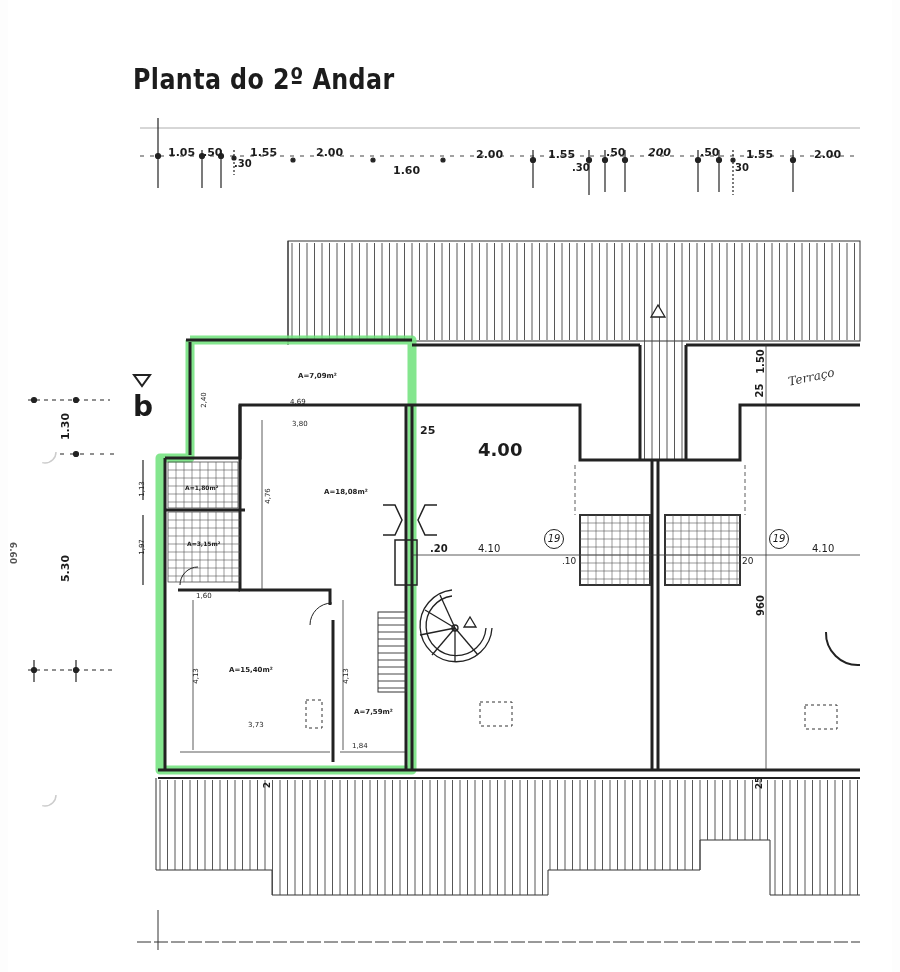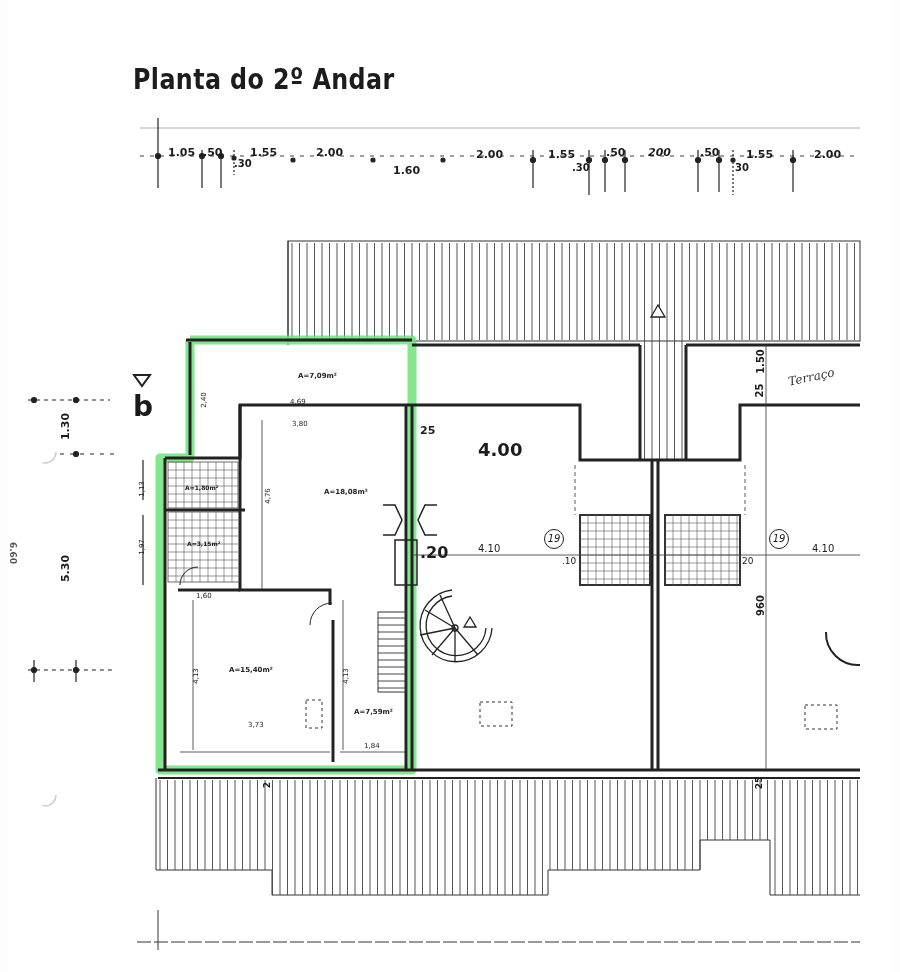--- a/index.html
+++ b/index.html
@@ -471,7 +471,7 @@
 
 <div class="dim" style="left:420px;top:424px;">25</div>
 <div class="dim" style="left:478px;top:439px;font-size:18px;">4.00</div>
-<div class="dim" style="left:420px;top:543px;font-size:16px;text-align:right;">.20</div>
+<div class="dim" style="left:430px;top:543px;font-size:10px;text-align:right;">.20</div>
 <div class="dim" style="left:478px;top:543px;font-size:10px;font-weight:normal;">4.10</div>
 <div class="circ" style="left:544px;top:529px;">19</div>
 <div class="dim" style="left:562px;top:556px;font-size:9px;font-weight:normal;">.10</div>

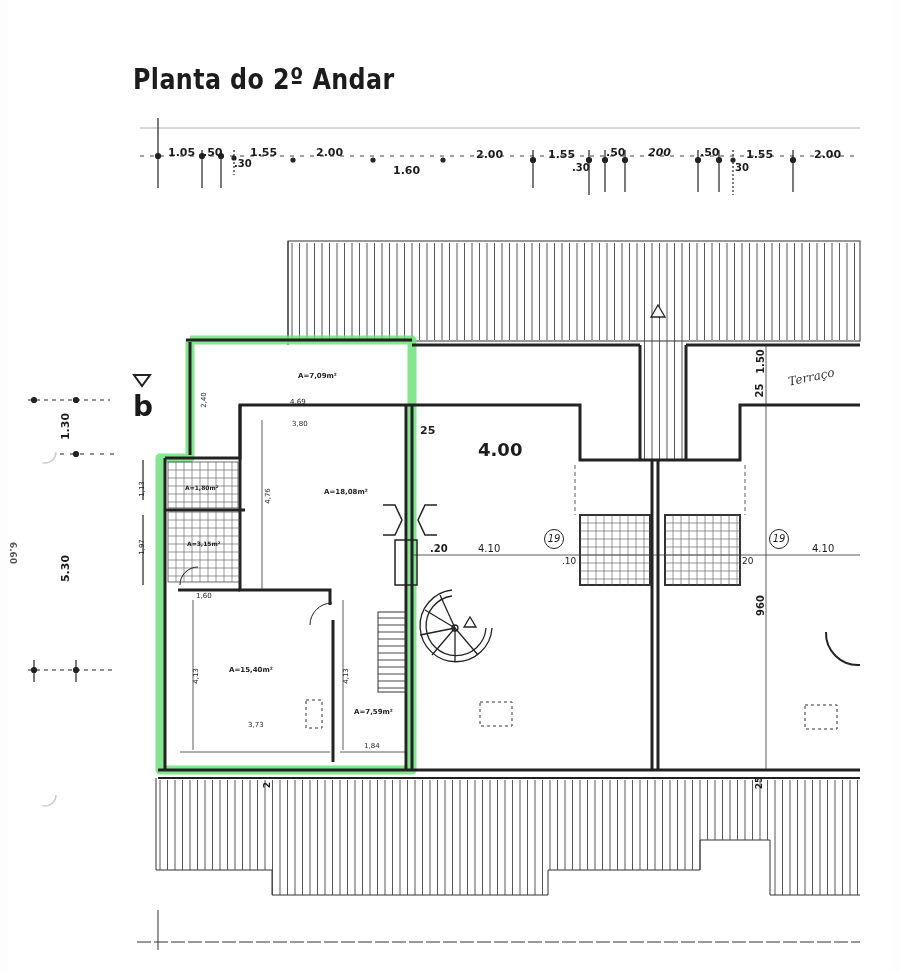--- a/index.html
+++ b/index.html
@@ -467,7 +467,7 @@
 
 <div class="area" style="left:354px;top:708px;">A=7,59m²</div>
 <div class="dimsmall vert" style="left:338px;top:672px;">4,13</div>
-<div class="dimsmall" style="left:364px;top:742px;text-align:right;">1,84</div>
+<div class="dimsmall" style="left:352px;top:742px;text-align:right;">1,84</div>
 
 <div class="dim" style="left:420px;top:424px;">25</div>
 <div class="dim" style="left:478px;top:439px;font-size:18px;">4.00</div>

